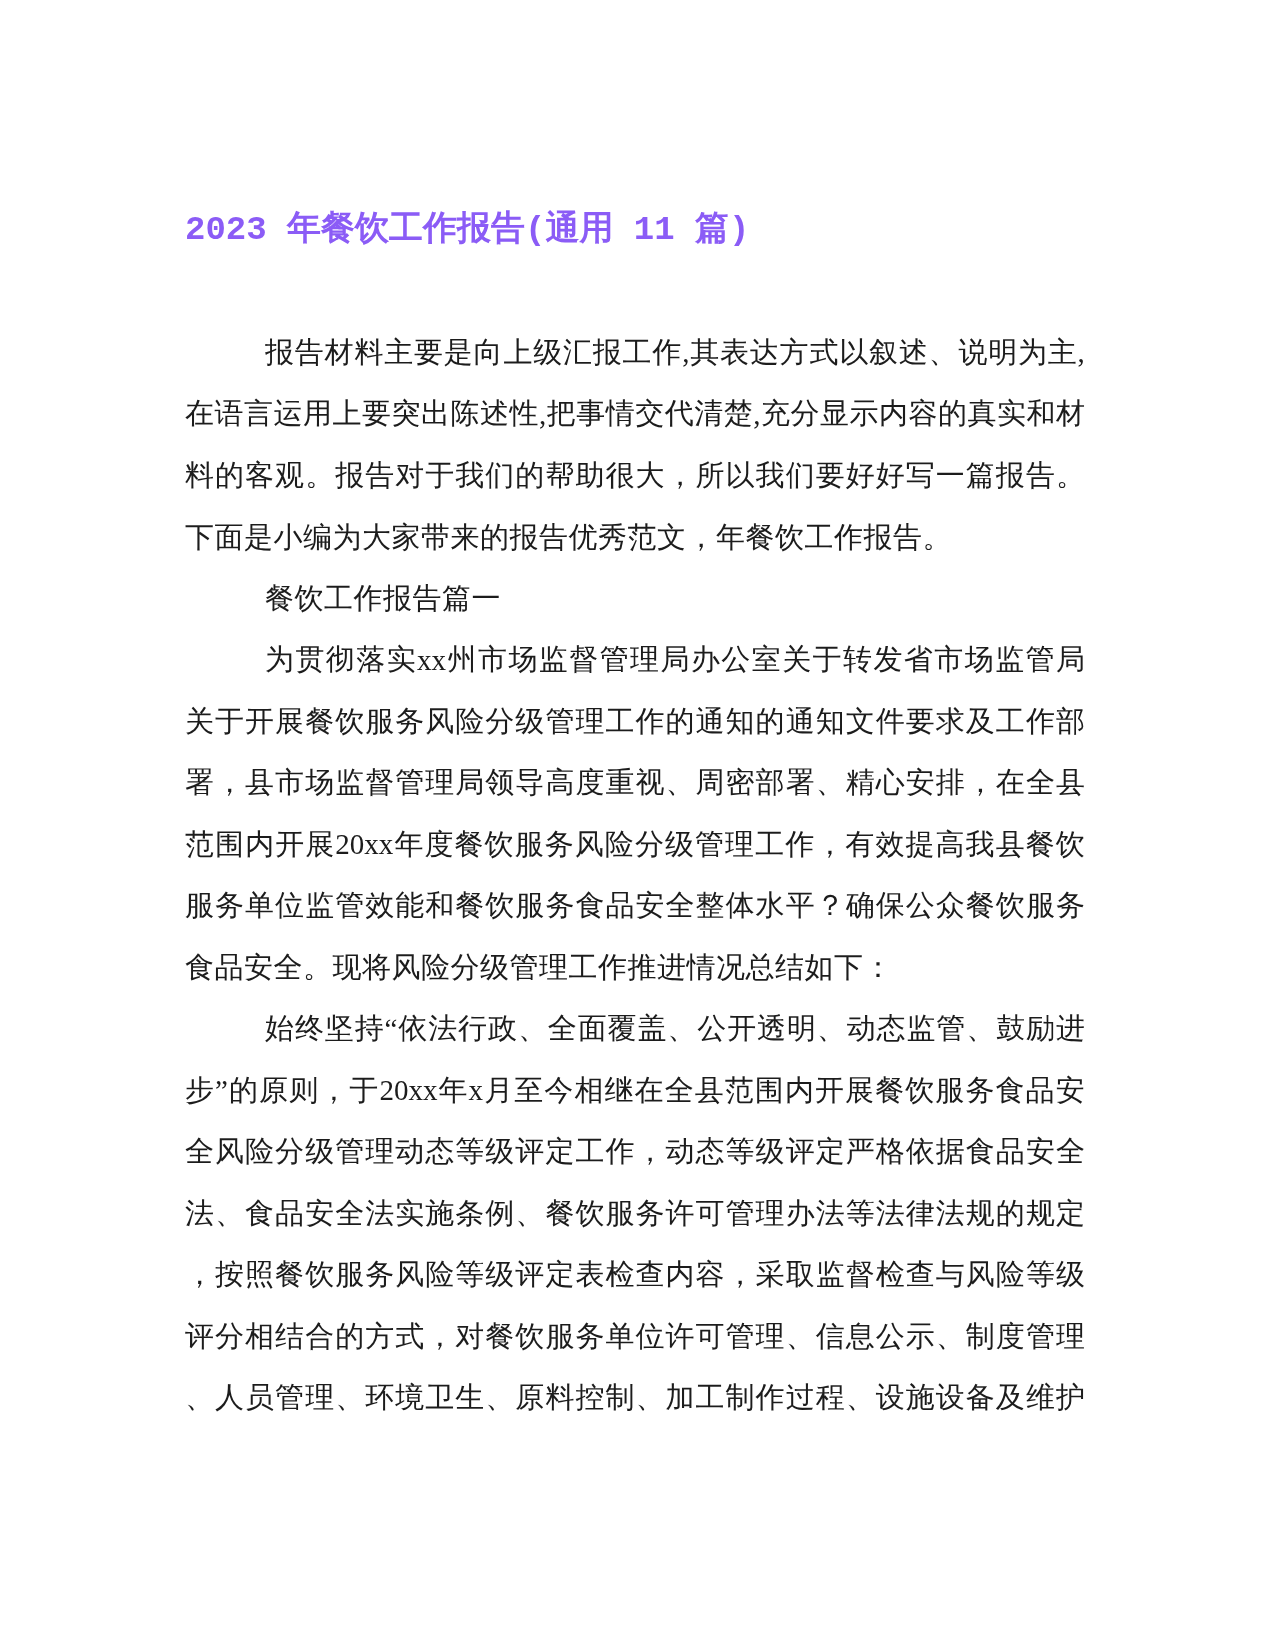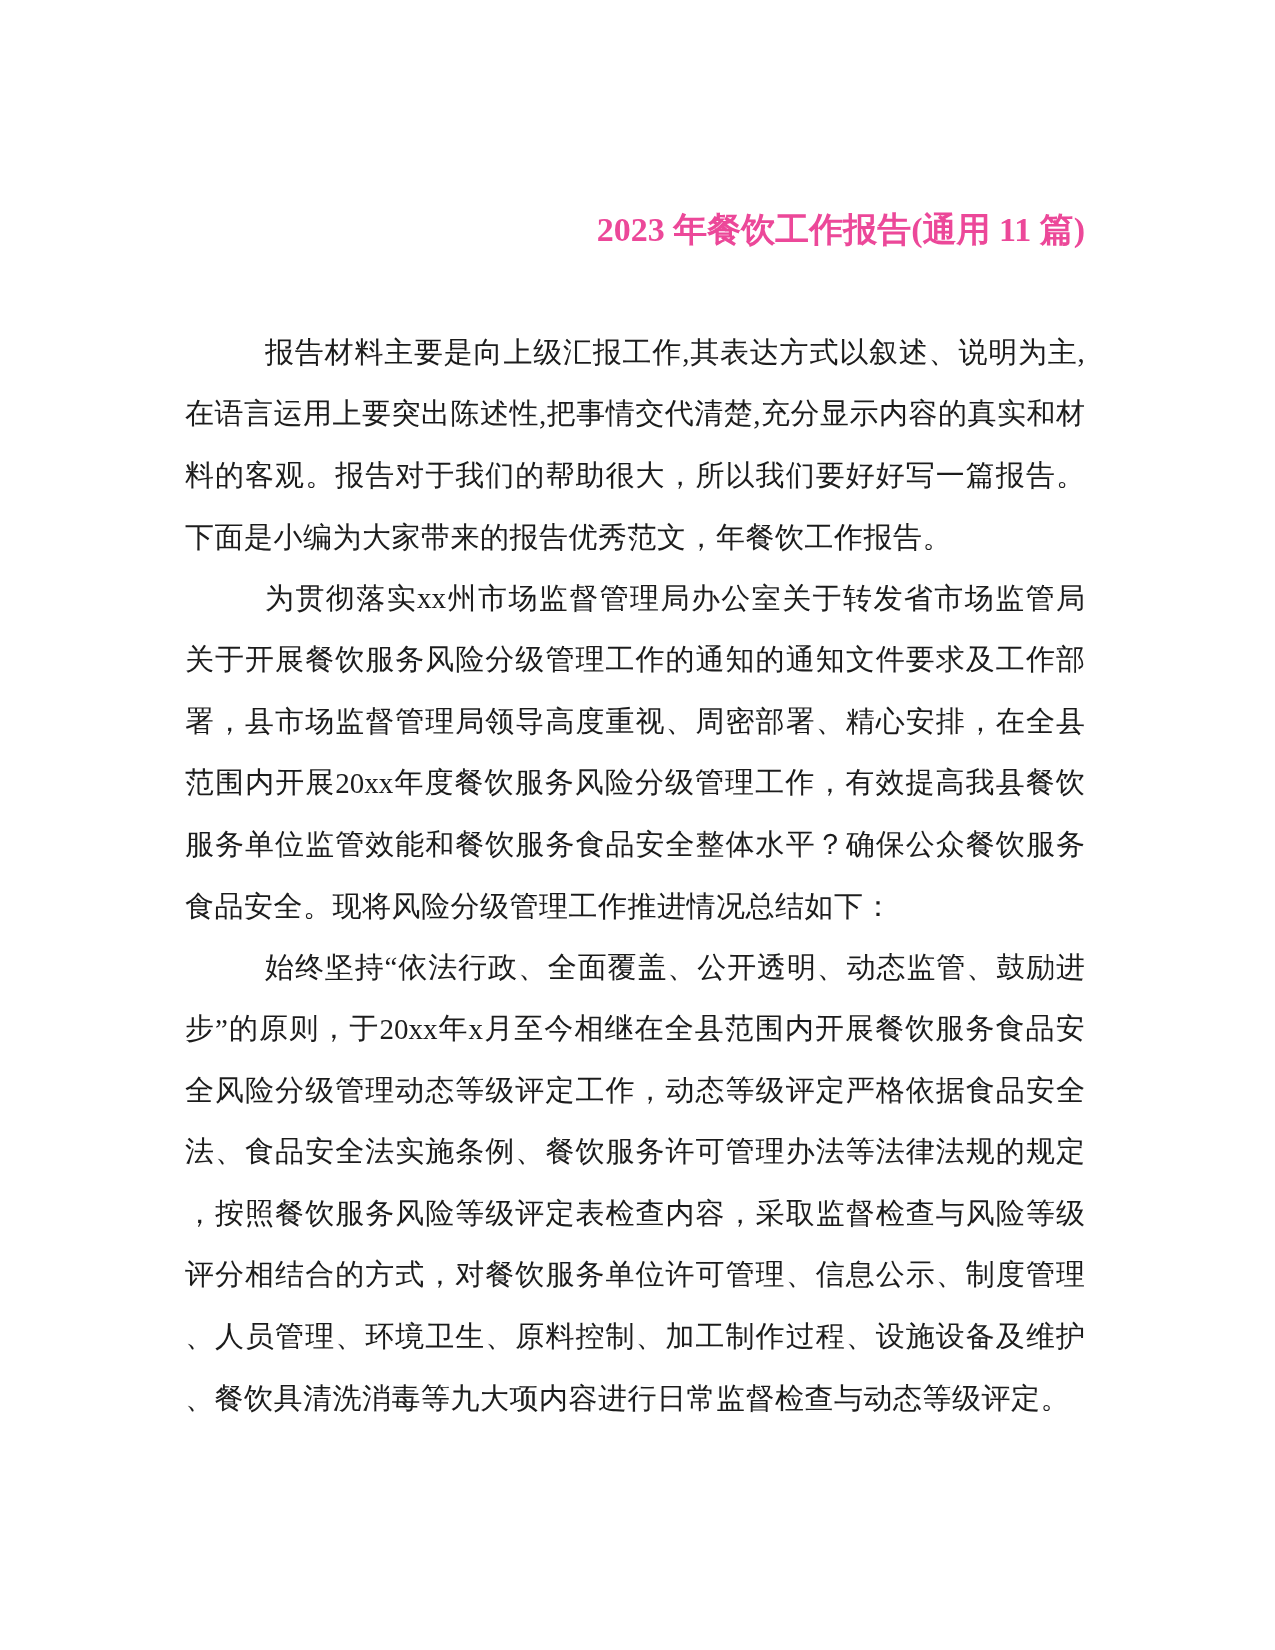--- a/index.html
+++ b/index.html
@@ -21,12 +21,12 @@
     top: 209px;
     left: 185px;
     width: 900px;
-    text-align: right;
+    text-align: left;
     font-size: 34px;
     line-height: 42px;
     font-weight: bold;
-    color: #ec4899;
-    font-family: Liberation Serif, serif;
+    color: #8b5cf6;
+    font-family: Liberation Mono, monospace;
     white-space: nowrap;
   }
   .doc-body {

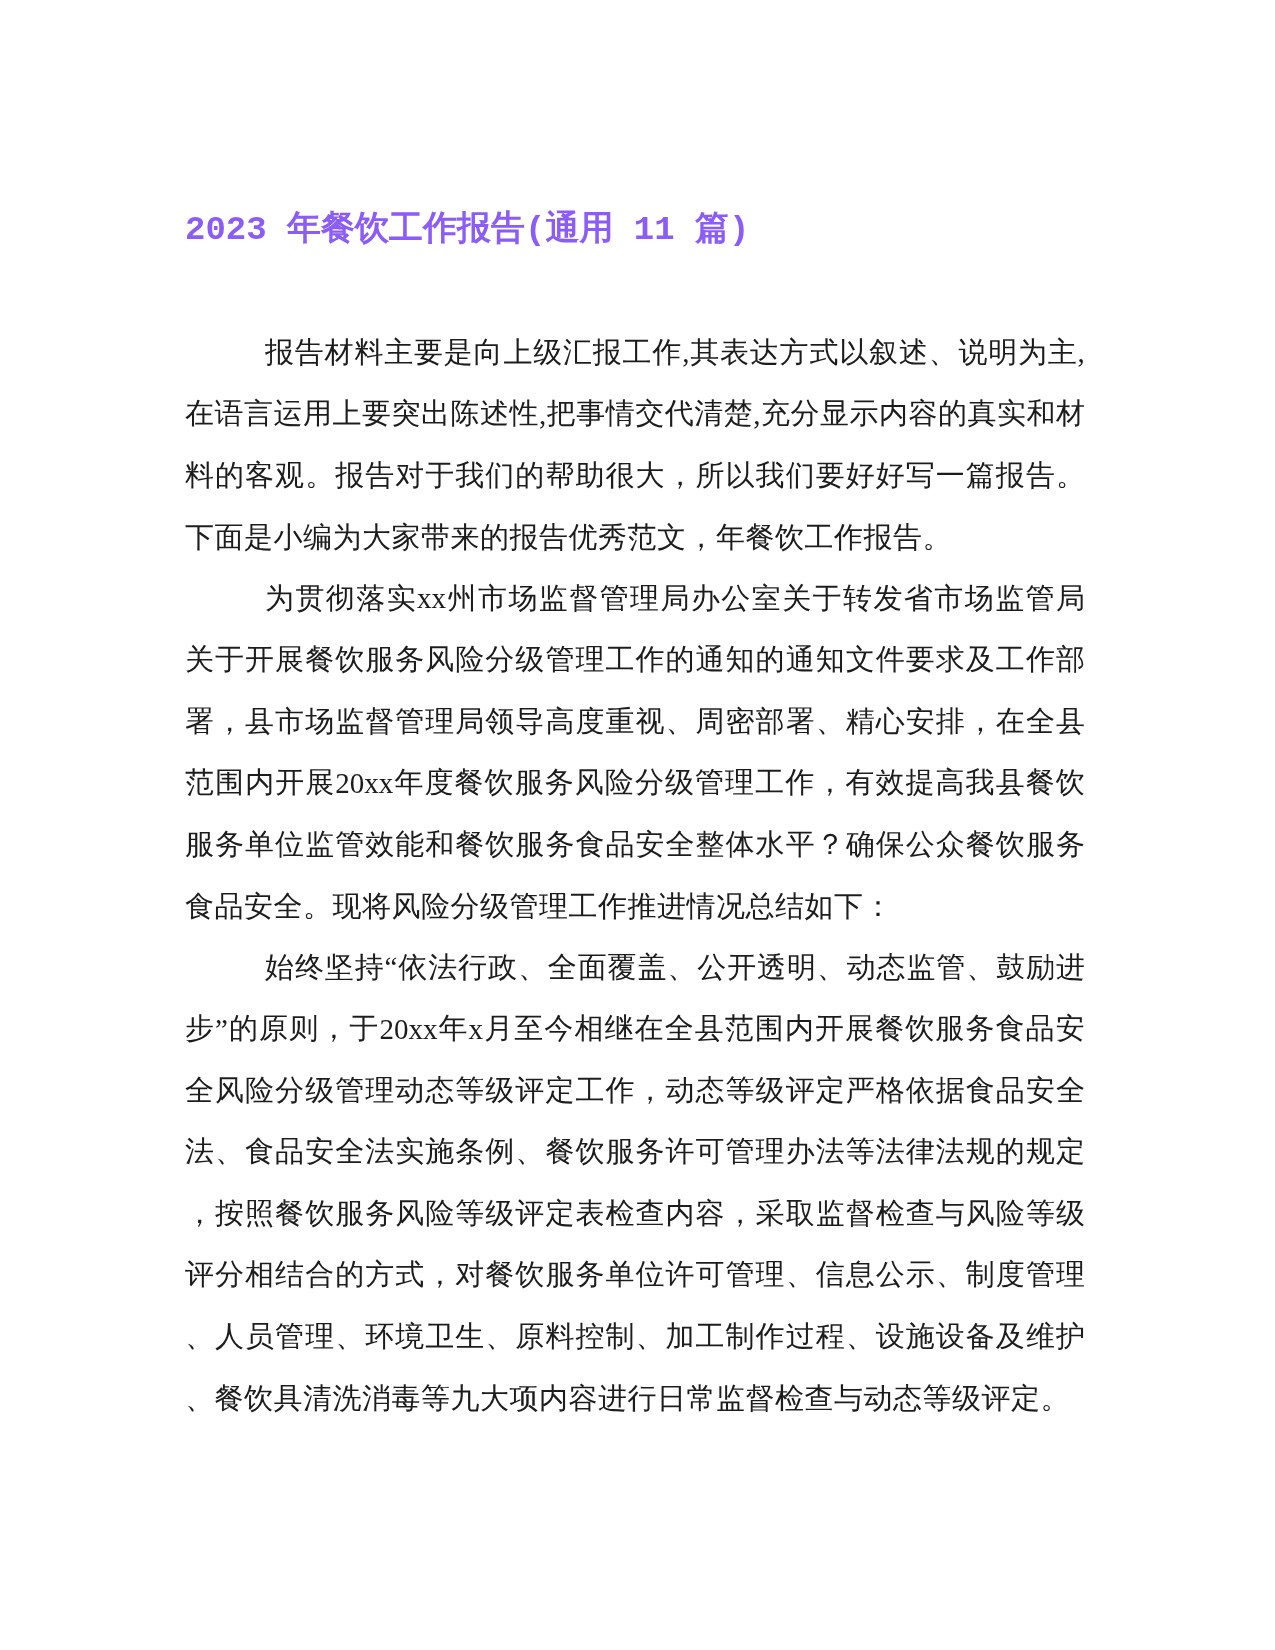--- a/index.html
+++ b/index.html
@@ -161,6 +161,7 @@
         <span>。</span>
       </div>
       <div class="line end">下面是小编为大家带来的报告优秀范文，年餐饮工作报告。</div>
+      <div class="line indent end">餐饮工作报告篇一</div>
       <div class="line indent">
         <span>为</span>
         <span>贯</span>

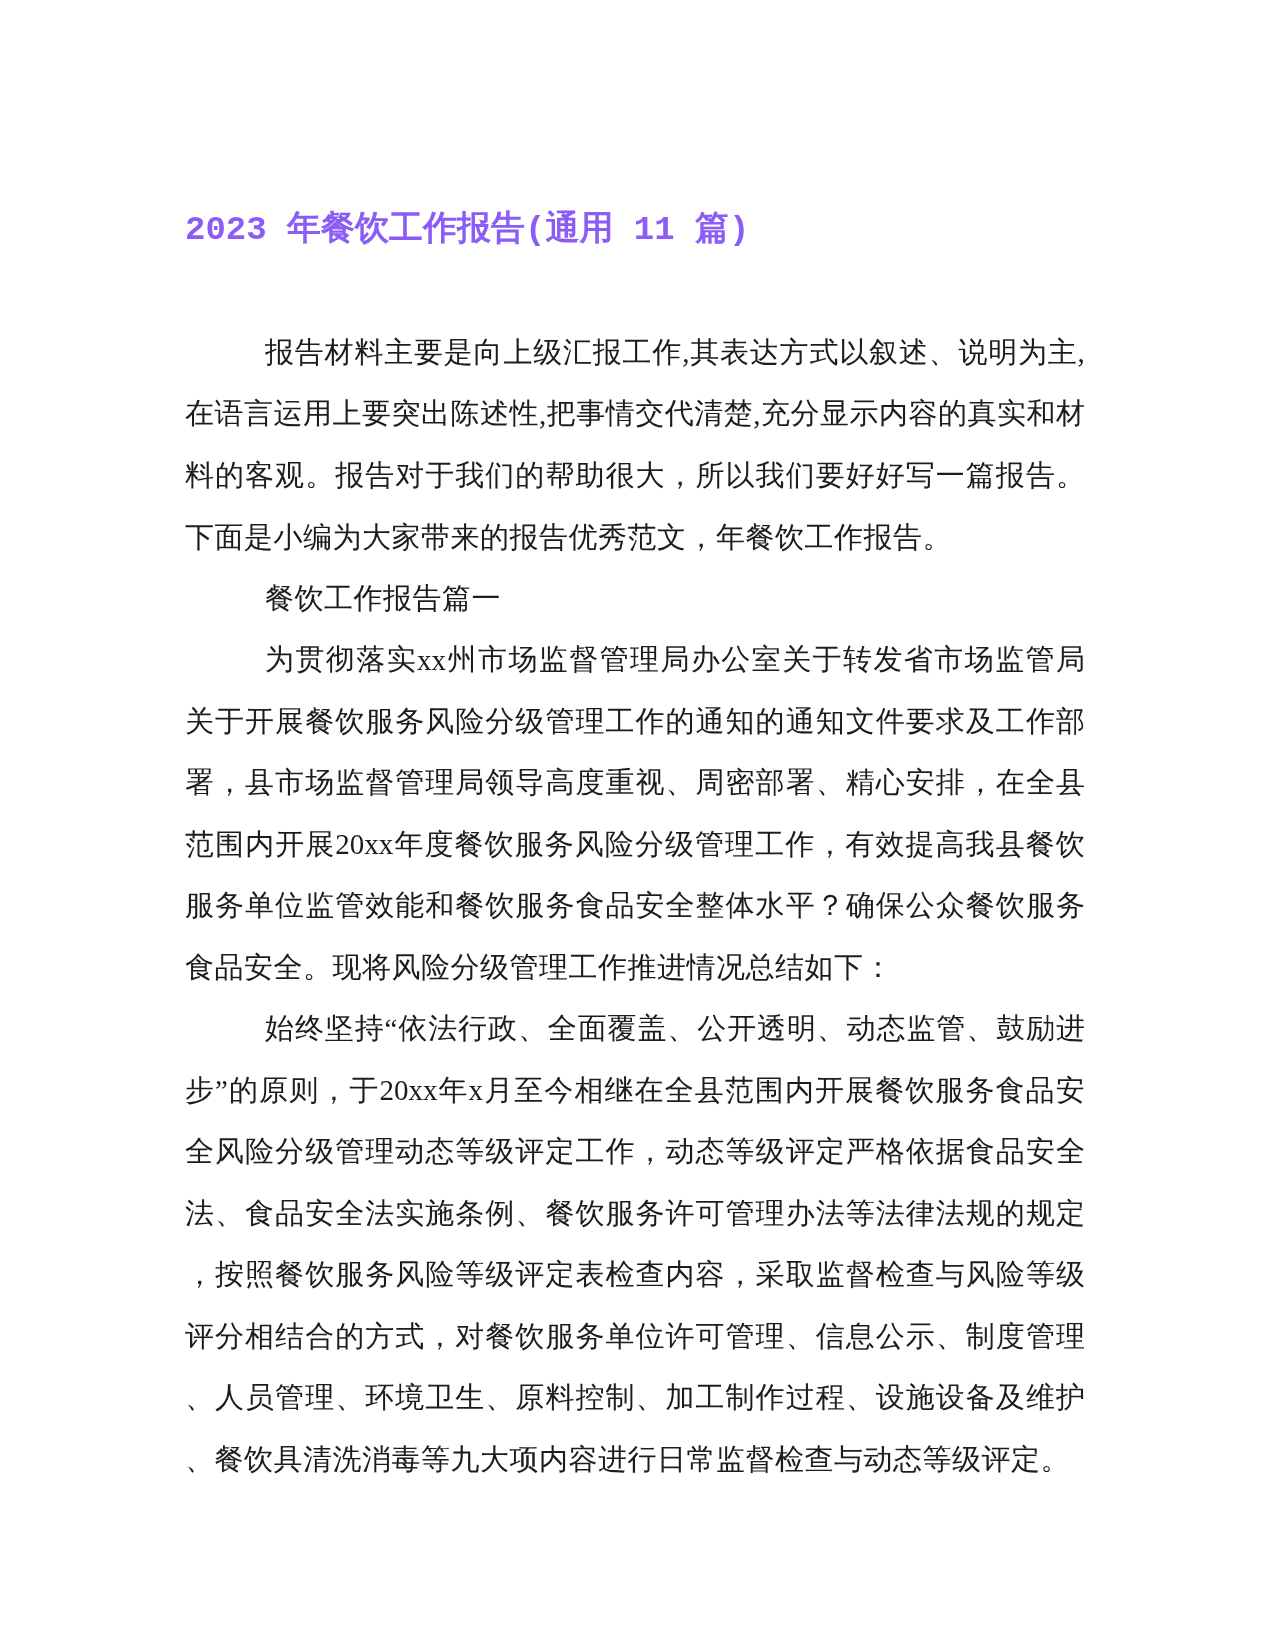--- a/index.html
+++ b/index.html
@@ -541,7 +541,6 @@
         <span>维</span>
         <span>护</span>
       </div>
-      <div class="line end">、餐饮具清洗消毒等九大项内容进行日常监督检查与动态等级评定。</div>
     </div>
 </div>
 

